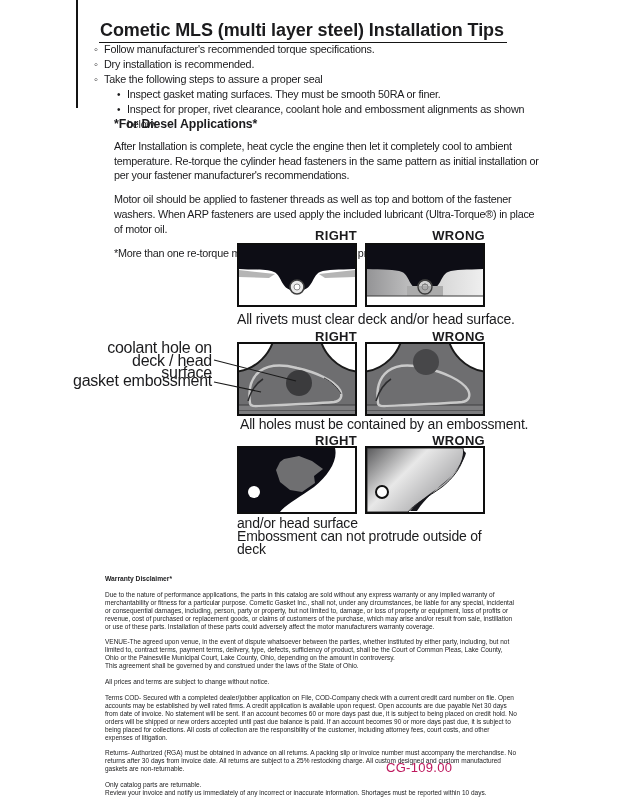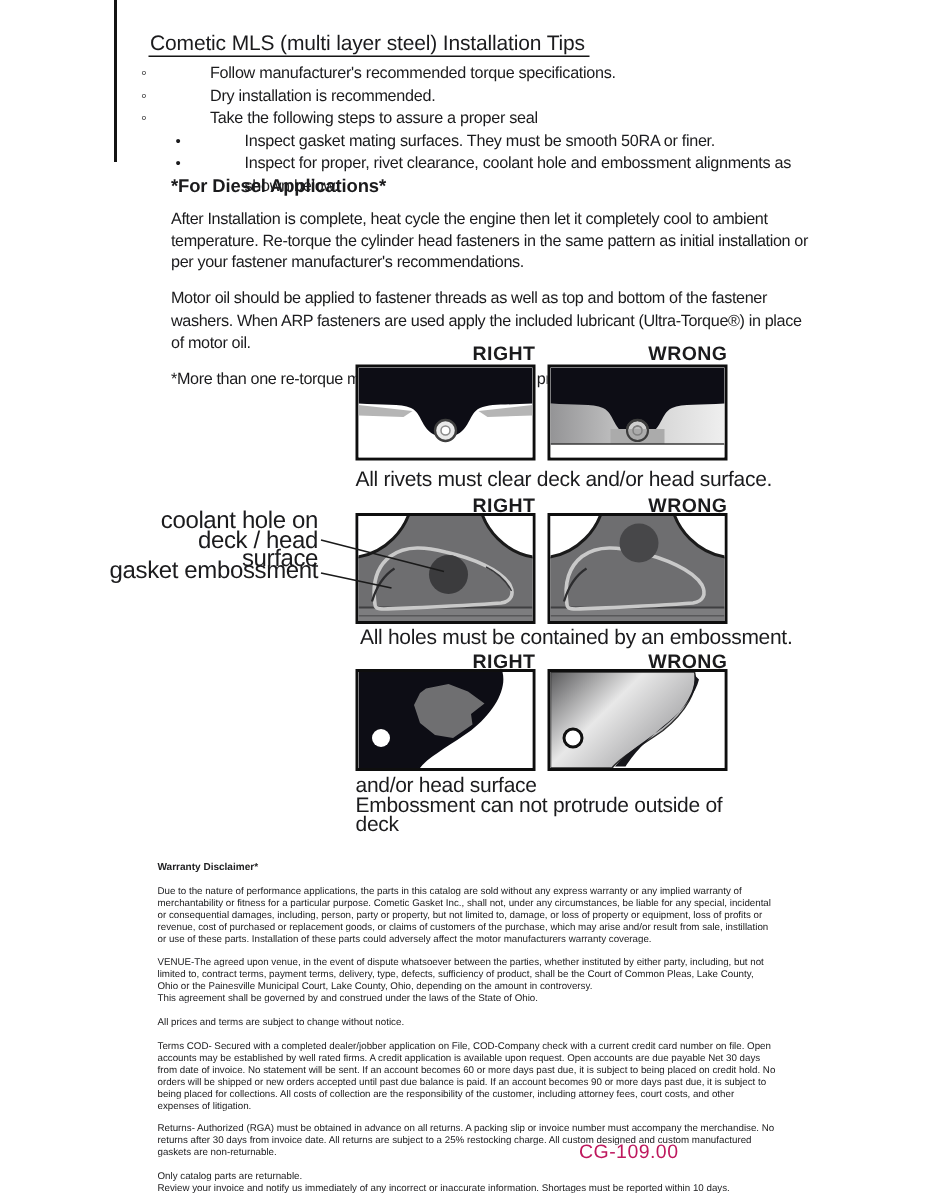--- a/index.html
+++ b/index.html
@@ -9,7 +9,7 @@
   }
   .page-edge{position:absolute;left:76px;top:0;width:2px;height:108px;background:#141414;}
   .title{
-    position:absolute;left:99px;top:20px;font-size:14px;font-weight:normal;
+    position:absolute;left:99px;top:20px;font-size:18px;font-weight:bold;
     letter-spacing:-0.1px;border-bottom:1.5px solid #151515;padding:0 3px 1px 1px;white-space:nowrap;
   }
   .tips{position:absolute;left:94px;top:42px;width:448px;font-size:10.8px;line-height:15px;letter-spacing:-0.2px;}

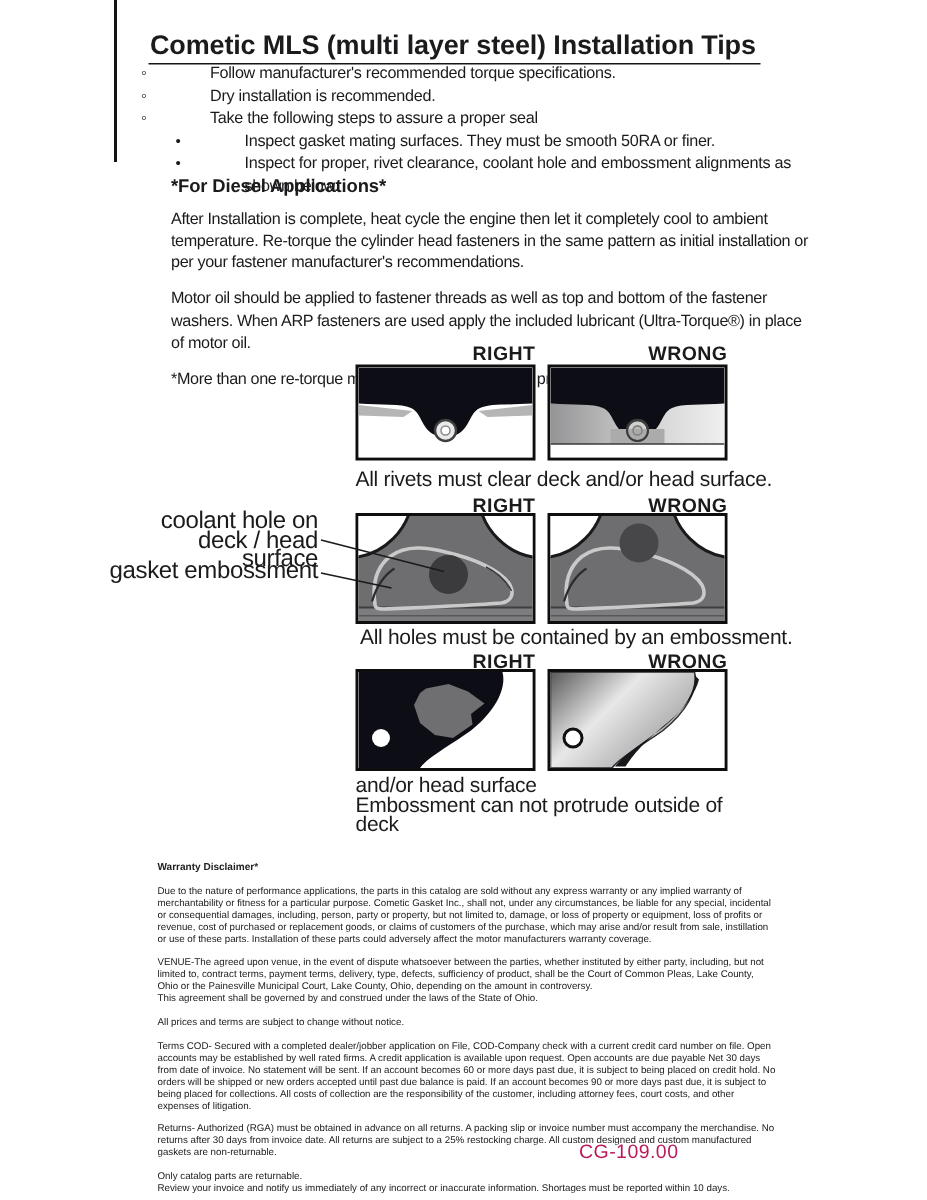--- a/index.html
+++ b/index.html
@@ -13,7 +13,7 @@
     letter-spacing:-0.1px;border-bottom:1.5px solid #151515;padding:0 3px 1px 1px;white-space:nowrap;
   }
   .tips{position:absolute;left:94px;top:42px;width:448px;font-size:10.8px;line-height:15px;letter-spacing:-0.2px;}
-  .bullet-row{display:flex;gap:36px;}
+  .bullet-row{display:flex;}
   .bullet-row .marker{flex:0 0 10px;}
   .marker.circ::before{content:"◦";font-size:11px;}
   .marker.dot::before{content:"•";font-size:10px;}

